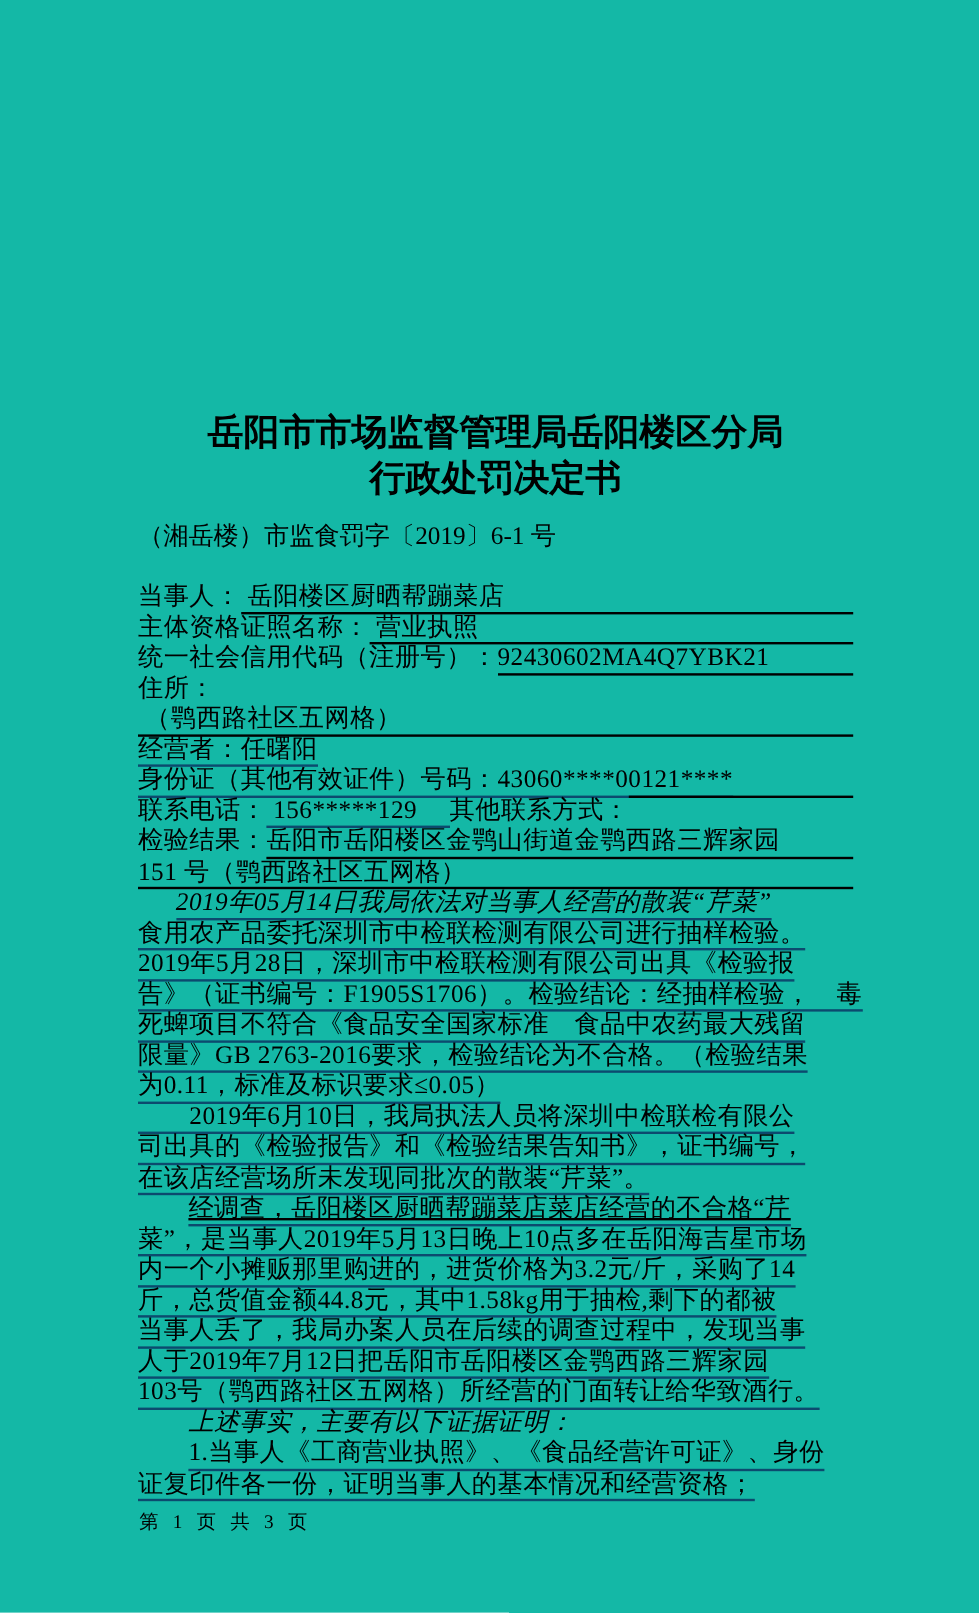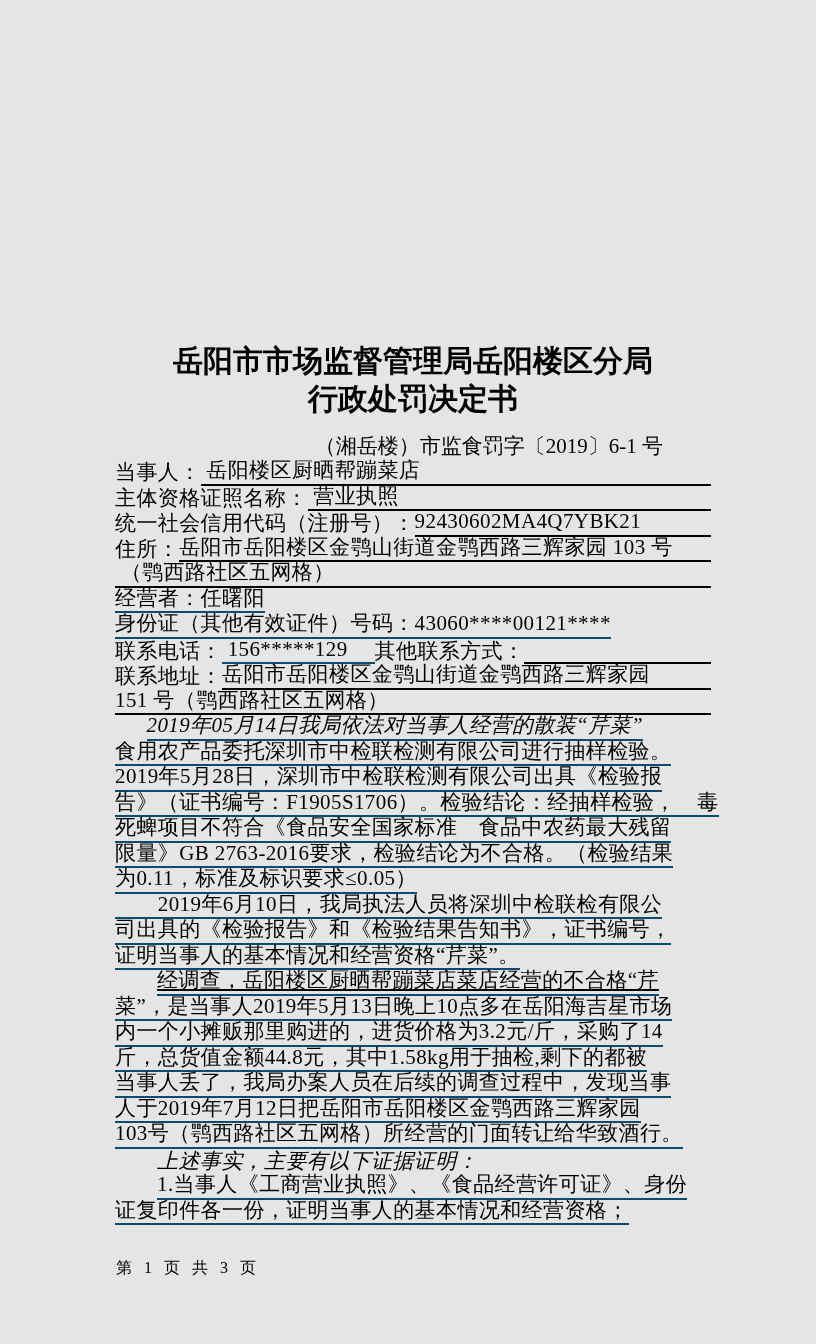--- a/index.html
+++ b/index.html
@@ -8,7 +8,7 @@
     position:relative;
     width:816px;
     height:1344px;
-    background:#e5e5e5;
+    background:#14b8a6;
     color:#000000;
     font-family:"Liberation Serif","DejaVu Serif",serif;
     overflow:hidden;

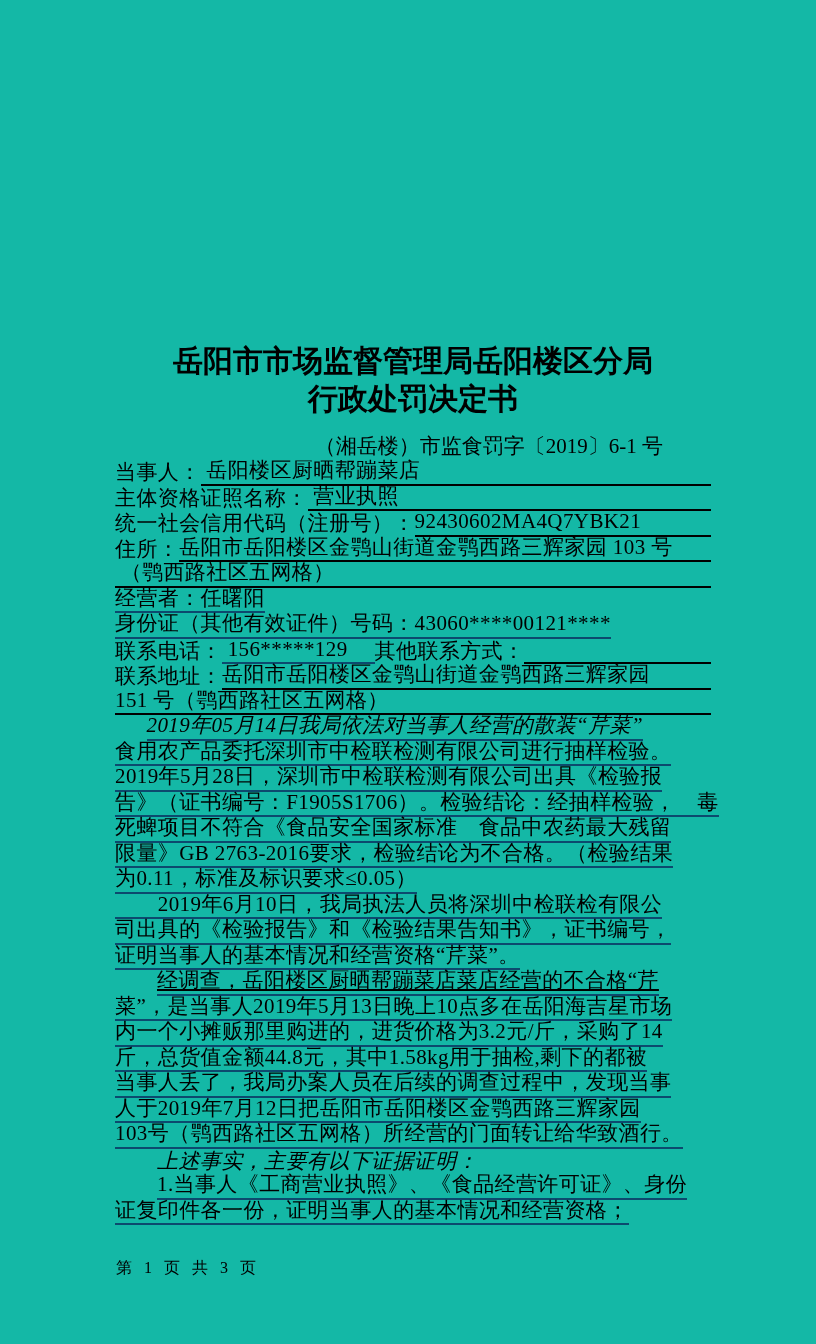--- a/index.html
+++ b/index.html
@@ -32,9 +32,10 @@
   .doc-number {
     font-size:21px;
     line-height:28px;
-    text-align:right;
+    text-align:left;
     padding-right:48px;
     margin-top:14px;
+    margin-bottom:24px;
     white-space:pre;
   }
   .lines {

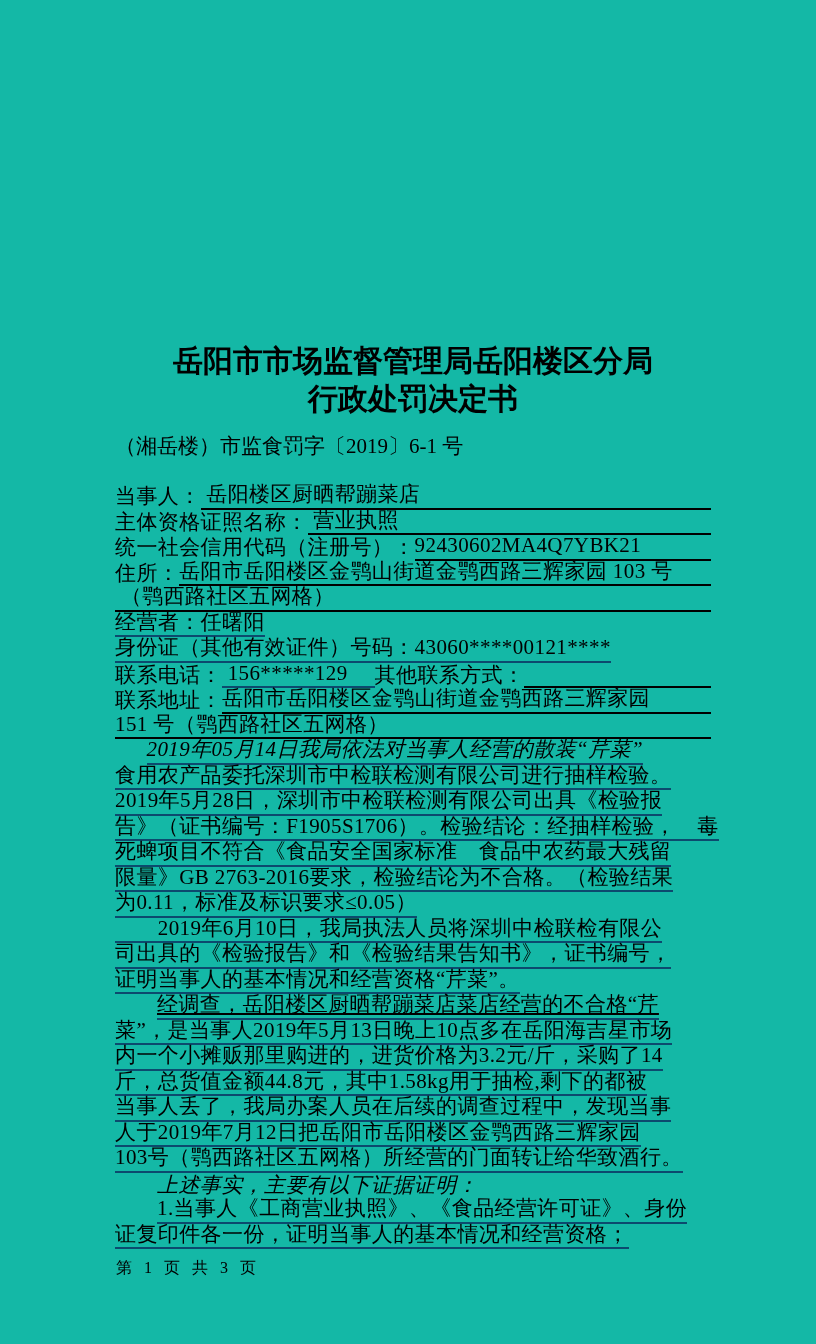--- a/index.html
+++ b/index.html
@@ -44,7 +44,7 @@
   }
   .line {
     display:flex;
-    align-items:flex-end;
+    align-items:flex-start;
     height:25.5px;
     line-height:25.5px;
     white-space:pre;

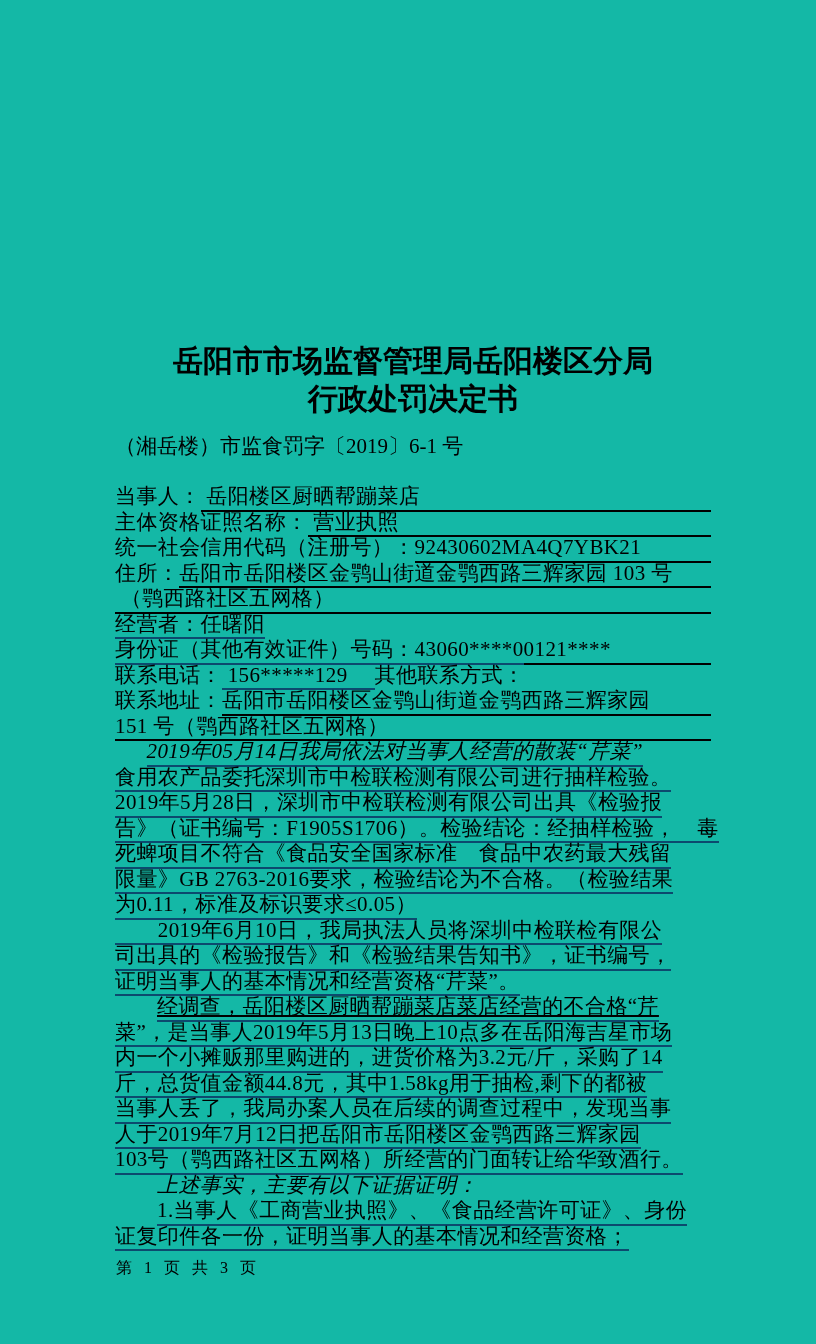--- a/index.html
+++ b/index.html
@@ -77,7 +77,7 @@
         <div class="line"><span class="seg">当事人：</span><span class="seg ul fill"> 岳阳楼区厨晒帮蹦菜店</span></div>
         <div class="line"><span class="seg">主体资格证照名称：</span><span class="seg ul fill"> 营业执照</span></div>
         <div class="line"><span class="seg">统一社会信用代码（注册号）：</span><span class="seg ul fill">92430602MA4Q7YBK21</span></div>
-        <div class="line"><span class="seg">住所：</span><span class="seg ul fill">岳阳市岳阳楼区金鹗山街道金鹗西路三辉家园 103 号</span></div>
+        <div class="line"><span class="seg">住所：</span></div>
         <div class="line"><span class="seg ul fill"> （鹗西路社区五网格）</span></div>
         <div class="line"><span class="seg ul">经营者：任曙阳</span></div>
         <div class="line"><span class="seg ul">身份证（其他有效证件）号码：43060****00121****</span></div>

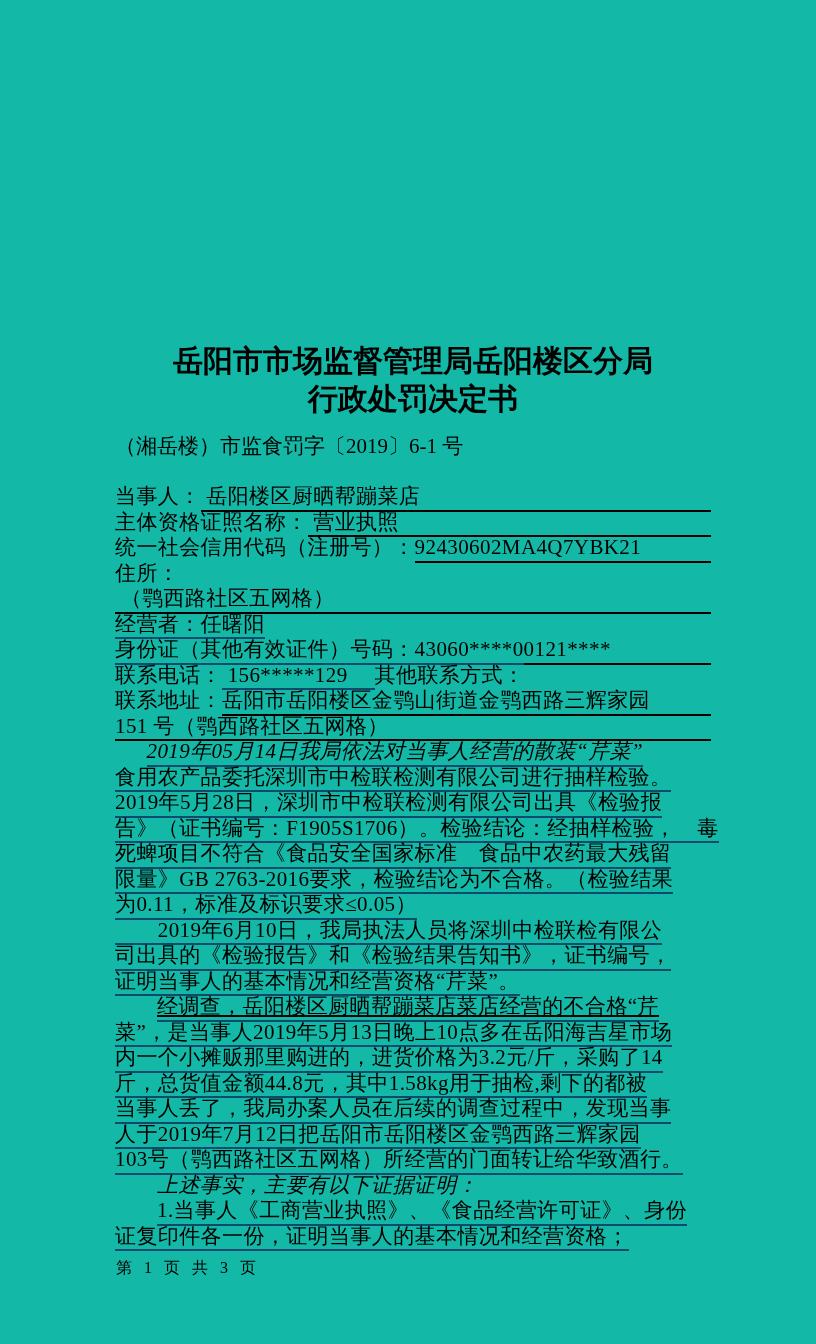--- a/index.html
+++ b/index.html
@@ -82,7 +82,7 @@
         <div class="line"><span class="seg ul">经营者：任曙阳</span></div>
         <div class="line"><span class="seg ul">身份证（其他有效证件）号码：43060****00121****</span></div>
         <div class="line"><span class="seg">联系电话：</span><span class="seg ul"> 156*****129　 </span><span class="seg">其他联系方式：</span><span class="seg ul fill"></span></div>
-        <div class="line"><span class="seg">联系地址：</span><span class="seg ul fill">岳阳市岳阳楼区金鹗山街道金鹗西路三辉家园</span></div>
+        <div class="line"><span class="seg">检验结果：</span><span class="seg ul fill">岳阳市岳阳楼区金鹗山街道金鹗西路三辉家园</span></div>
         <div class="line"><span class="seg ul fill">151 号（鹗西路社区五网格）</span></div>
         <div class="line" style="padding-left: 31.5px; font-style: italic;"><span class="seg ul">2019年05月14日我局依法对当事人经营的散装“芹菜”</span></div>
         <div class="line"><span class="seg ul">食用农产品委托深圳市中检联检测有限公司进行抽样检验。</span></div>

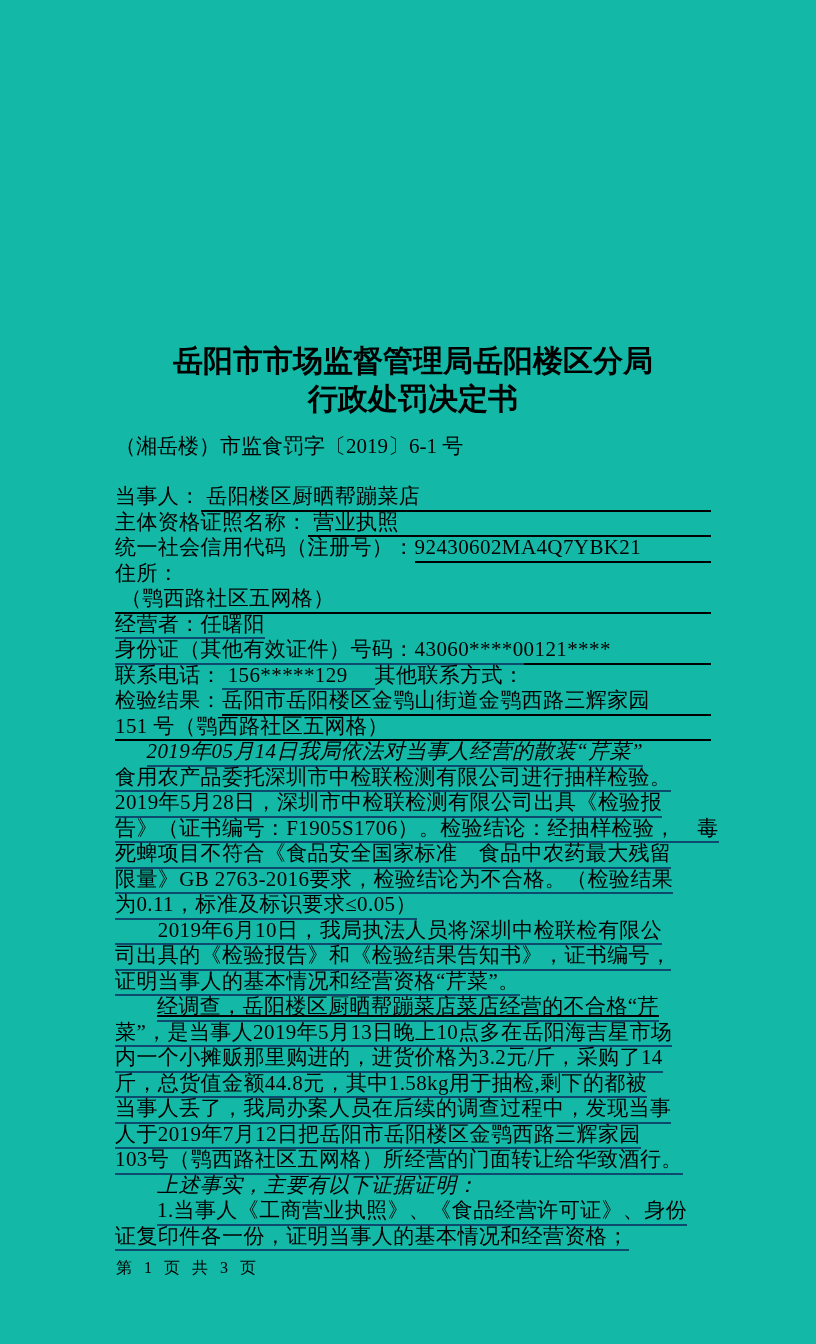--- a/index.html
+++ b/index.html
@@ -93,7 +93,7 @@
         <div class="line"><span class="seg ul">为0.11，标准及标识要求≤0.05）</span></div>
         <div class="line"><span class="seg ul">　　2019年6月10日，我局执法人员将深圳中检联检有限公</span></div>
         <div class="line"><span class="seg ul">司出具的《检验报告》和《检验结果告知书》，证书编号，</span></div>
-        <div class="line"><span class="seg ul">证明当事人的基本情况和经营资格“芹菜”。</span></div>
+        <div class="line"><span class="seg ul">在该店经营场所未发现同批次的散装“芹菜”。</span></div>
         <div class="line" style="padding-left: 42px; text-decoration: underline;"><span class="seg ul">经调查，岳阳楼区厨晒帮蹦菜店菜店经营的不合格“芹</span></div>
         <div class="line"><span class="seg ul">菜”，是当事人2019年5月13日晚上10点多在岳阳海吉星市场</span></div>
         <div class="line"><span class="seg ul">内一个小摊贩那里购进的，进货价格为3.2元/斤，采购了14</span></div>

